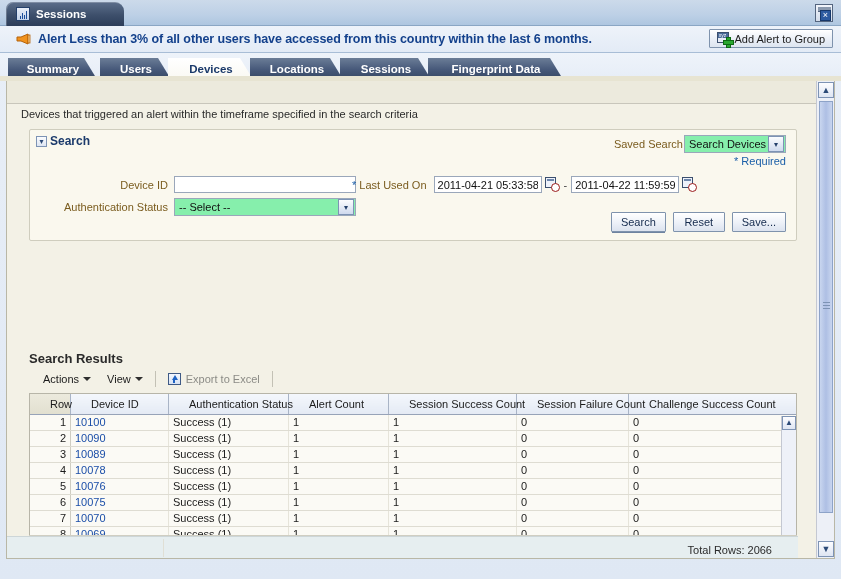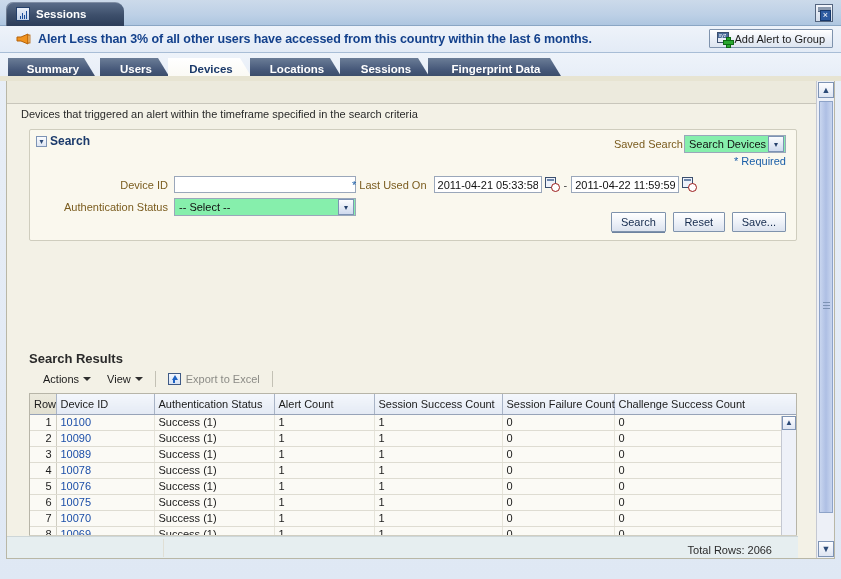--- a/index.html
+++ b/index.html
@@ -273,7 +273,7 @@
   table.grid th{
     background: linear-gradient(#f4f7fc,#e4eaf4);
     border-right:1px solid #a9b4c6; border-bottom:1px solid #97a3b8;
-    font-weight:normal; text-align:left; padding:2px 4px; height:20px;
+    font-weight:normal; text-align:left; padding:2px 20px; height:20px;
     color:#1b1b1b; white-space:nowrap;
   }
   table.grid th.rownum{ background: linear-gradient(#eceadd,#e2e0d0); width:26px; text-align:left;}

